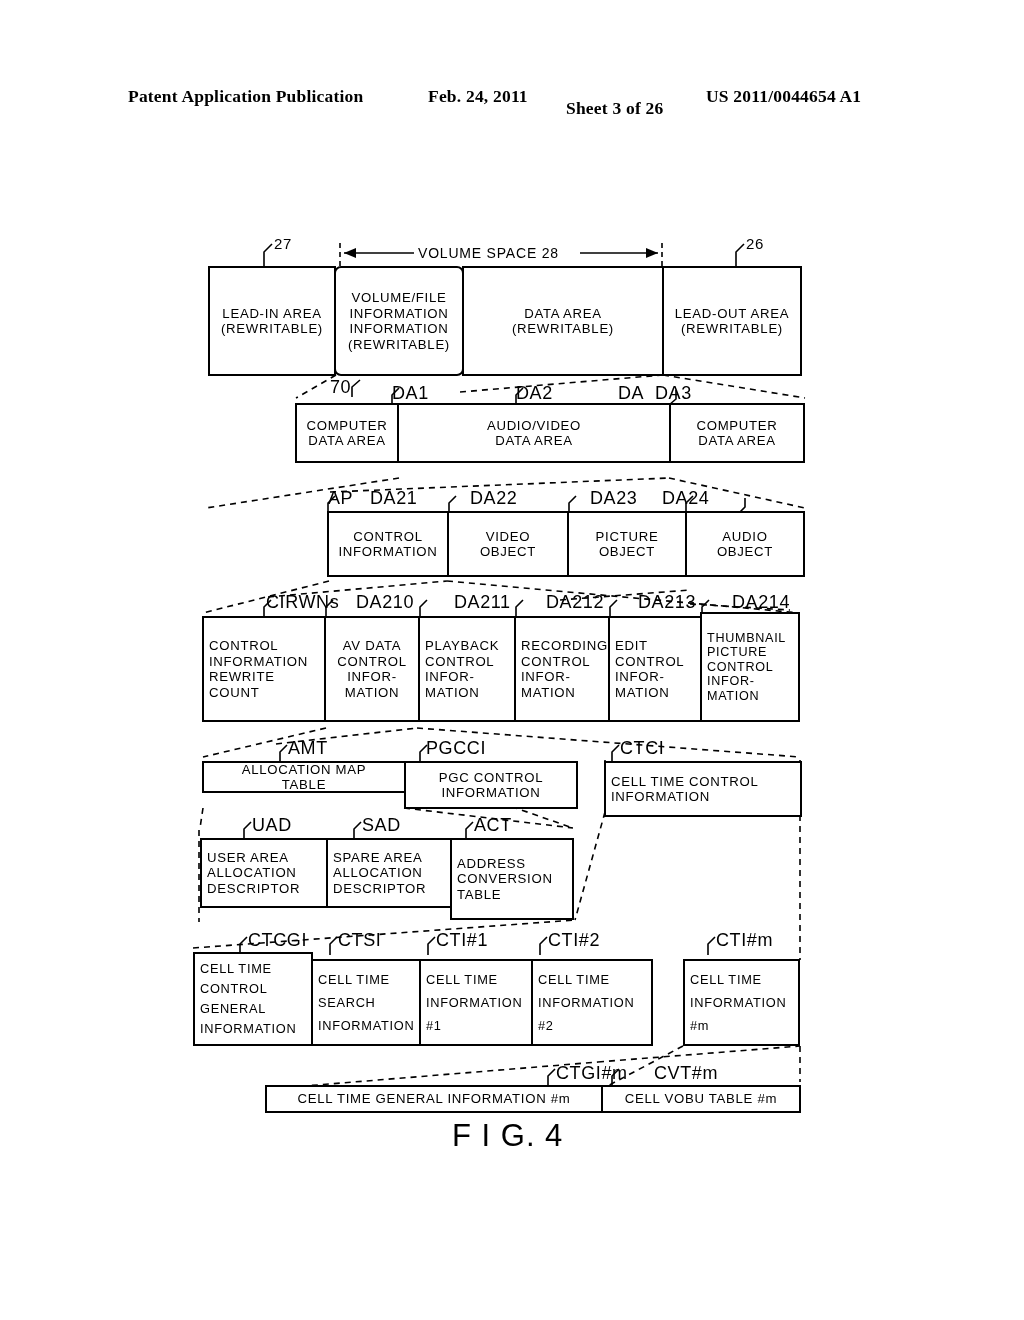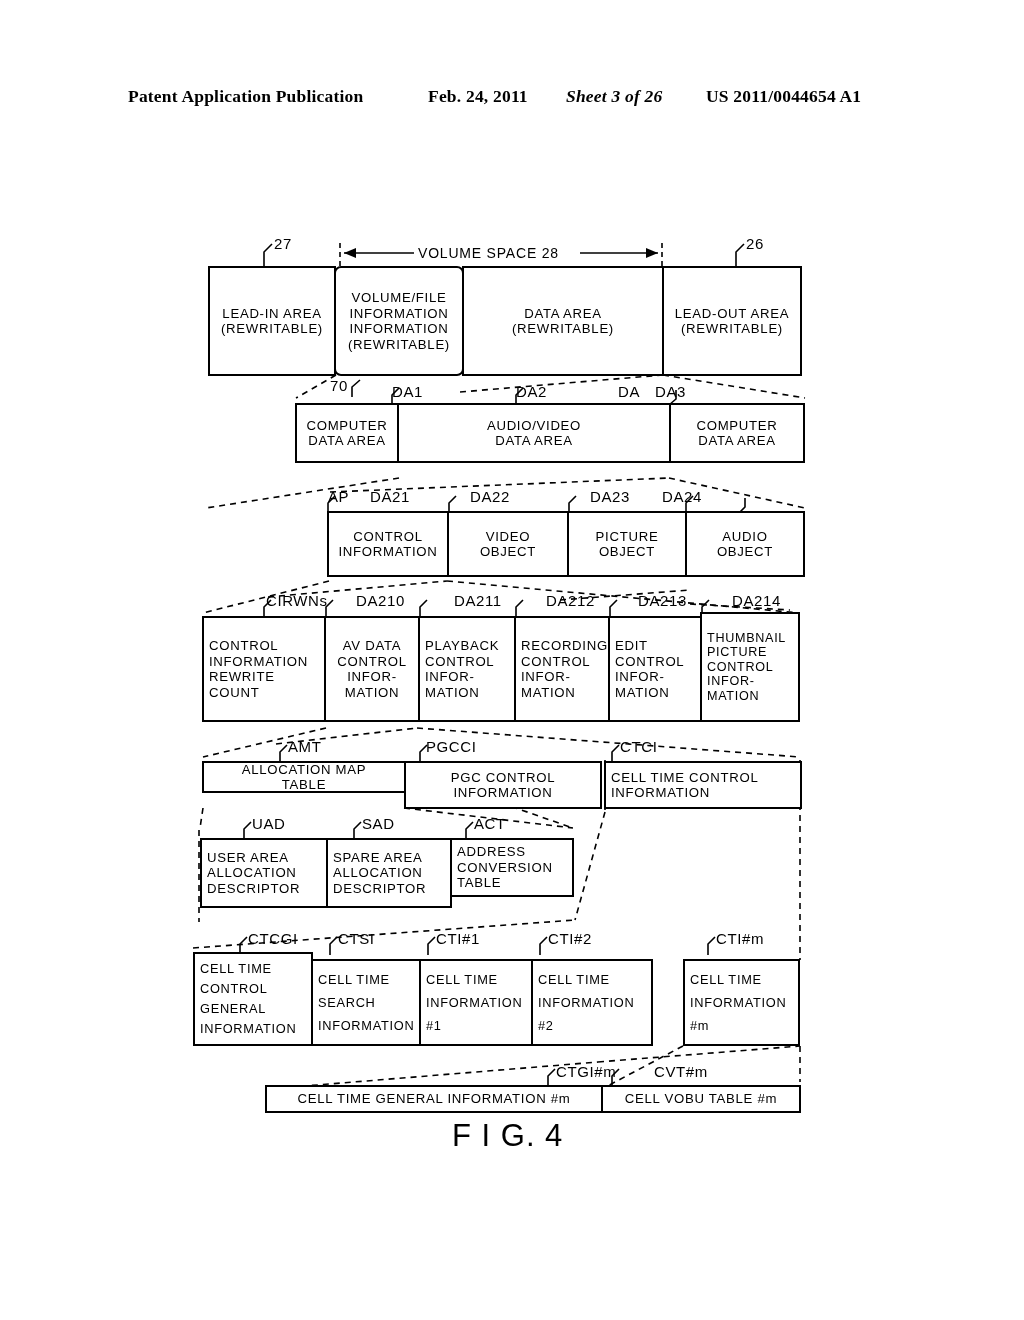--- a/index.html
+++ b/index.html
@@ -22,7 +22,7 @@
   }
   .pub-header .h-pub{position:absolute;left:128px;top:0;}
   .pub-header .h-date{position:absolute;left:428px;top:0;}
-  .pub-header .h-sheet{position:absolute;left:566px;top:0;font-style:italic;}
+  .pub-header .h-sheet{position:absolute;left:566px;top:12px;}
   .pub-header .h-num{position:absolute;left:706px;top:0;}
 
   

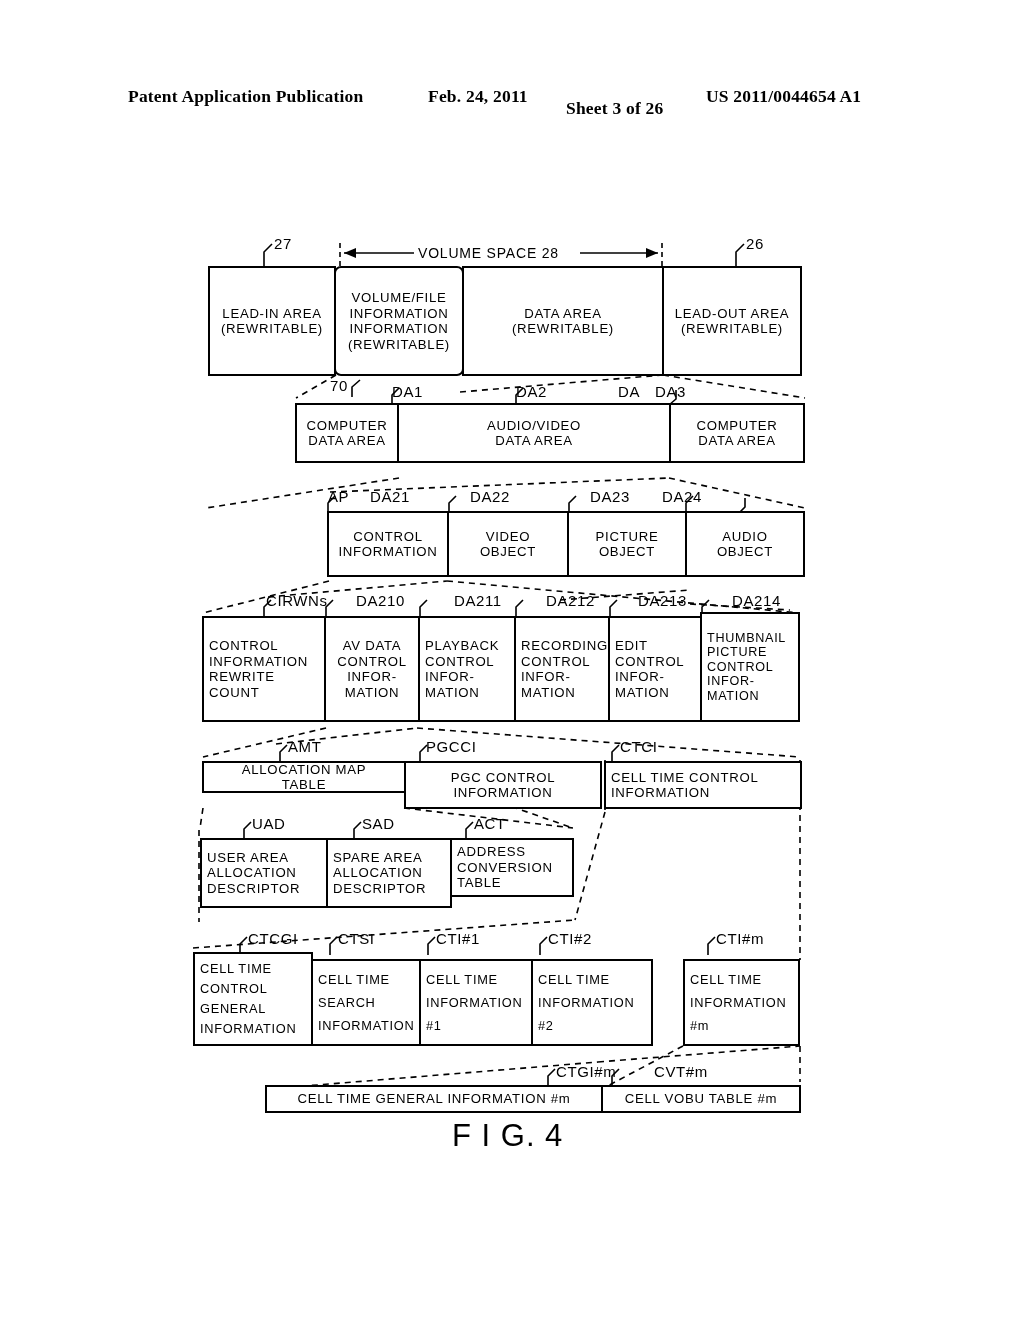--- a/index.html
+++ b/index.html
@@ -51,7 +51,7 @@
   .ref{
     position:absolute;
     font-family:"Liberation Sans", sans-serif;
-    font-size:15px;
+    font-size:18px;
     letter-spacing:.6px;
     white-space:nowrap;
   }

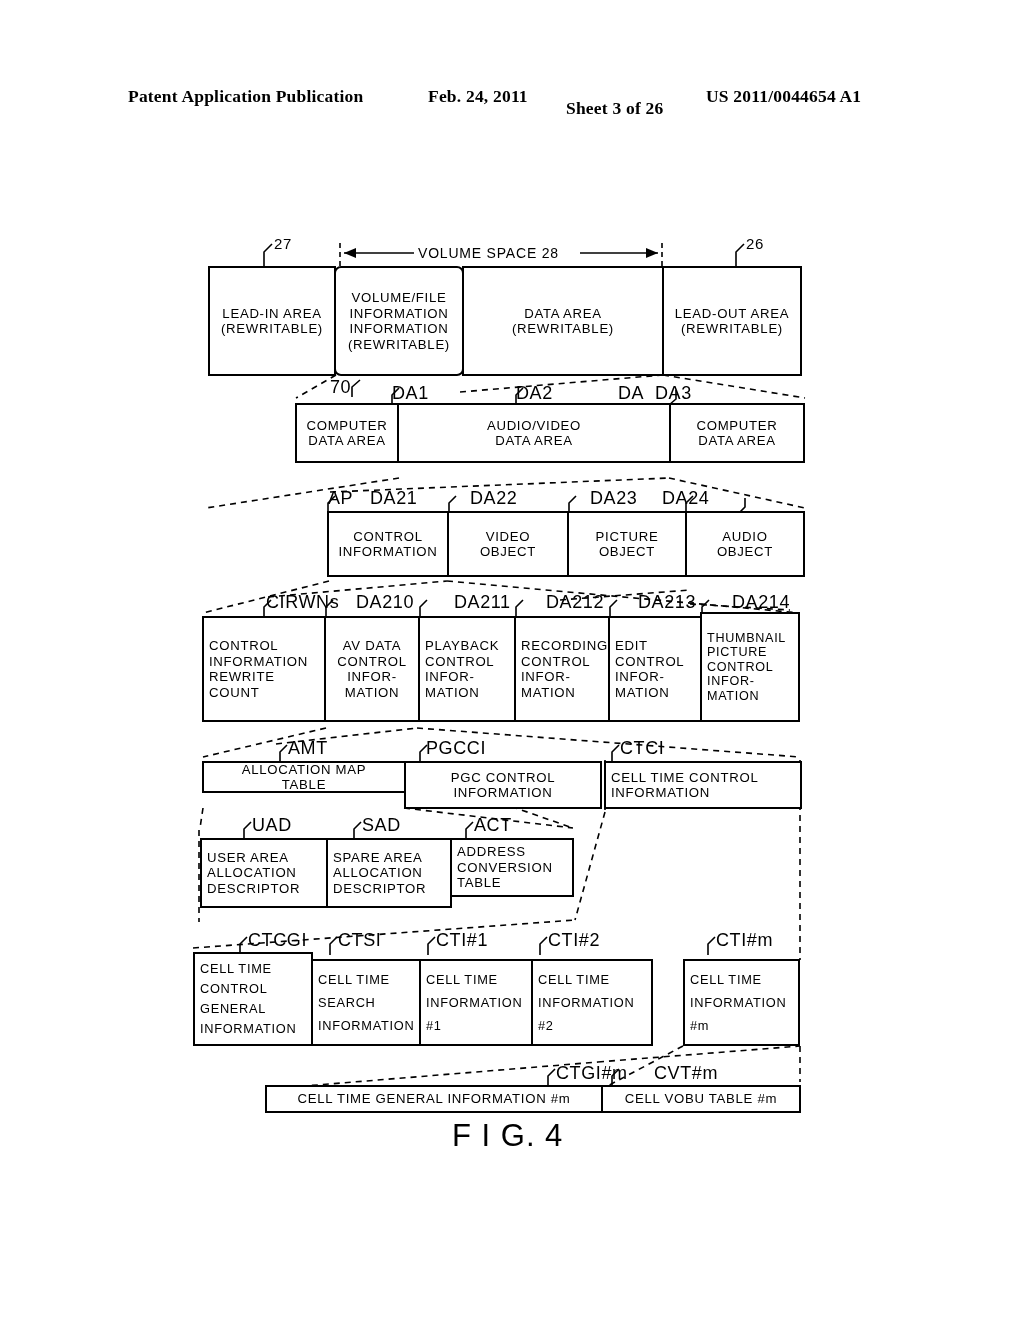--- a/index.html
+++ b/index.html
@@ -325,7 +325,7 @@
       <div>TABLE</div>
     </div>
   </div>
-  <div class="box ctr" style="left:404px;top:761px;width:198px;height:48px;">
+  <div class="box ctr" style="left:404px;top:761px;width:174px;height:48px;">
     <div class="pad">
       <div>PGC CONTROL</div>
       <div>INFORMATION</div>

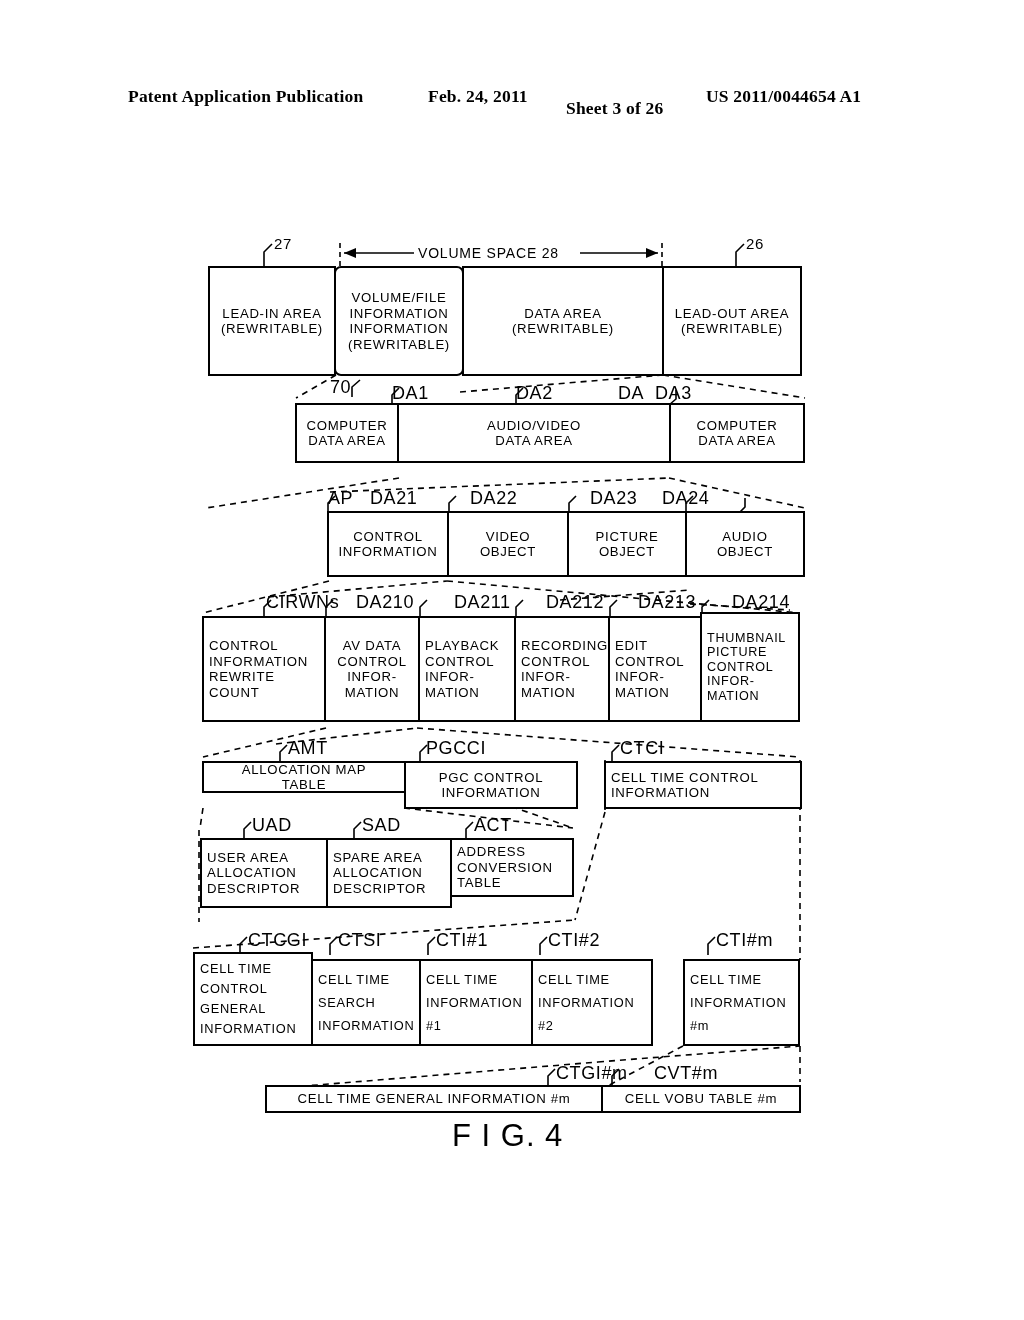--- a/index.html
+++ b/index.html
@@ -331,7 +331,7 @@
       <div>INFORMATION</div>
     </div>
   </div>
-  <div class="box lft" style="left:604px;top:761px;width:198px;height:48px;">
+  <div class="box lft" style="left:604px;top:761px;width:198px;height:56px;">
     <div class="pad">
       <div>CELL TIME CONTROL</div>
       <div>INFORMATION</div>

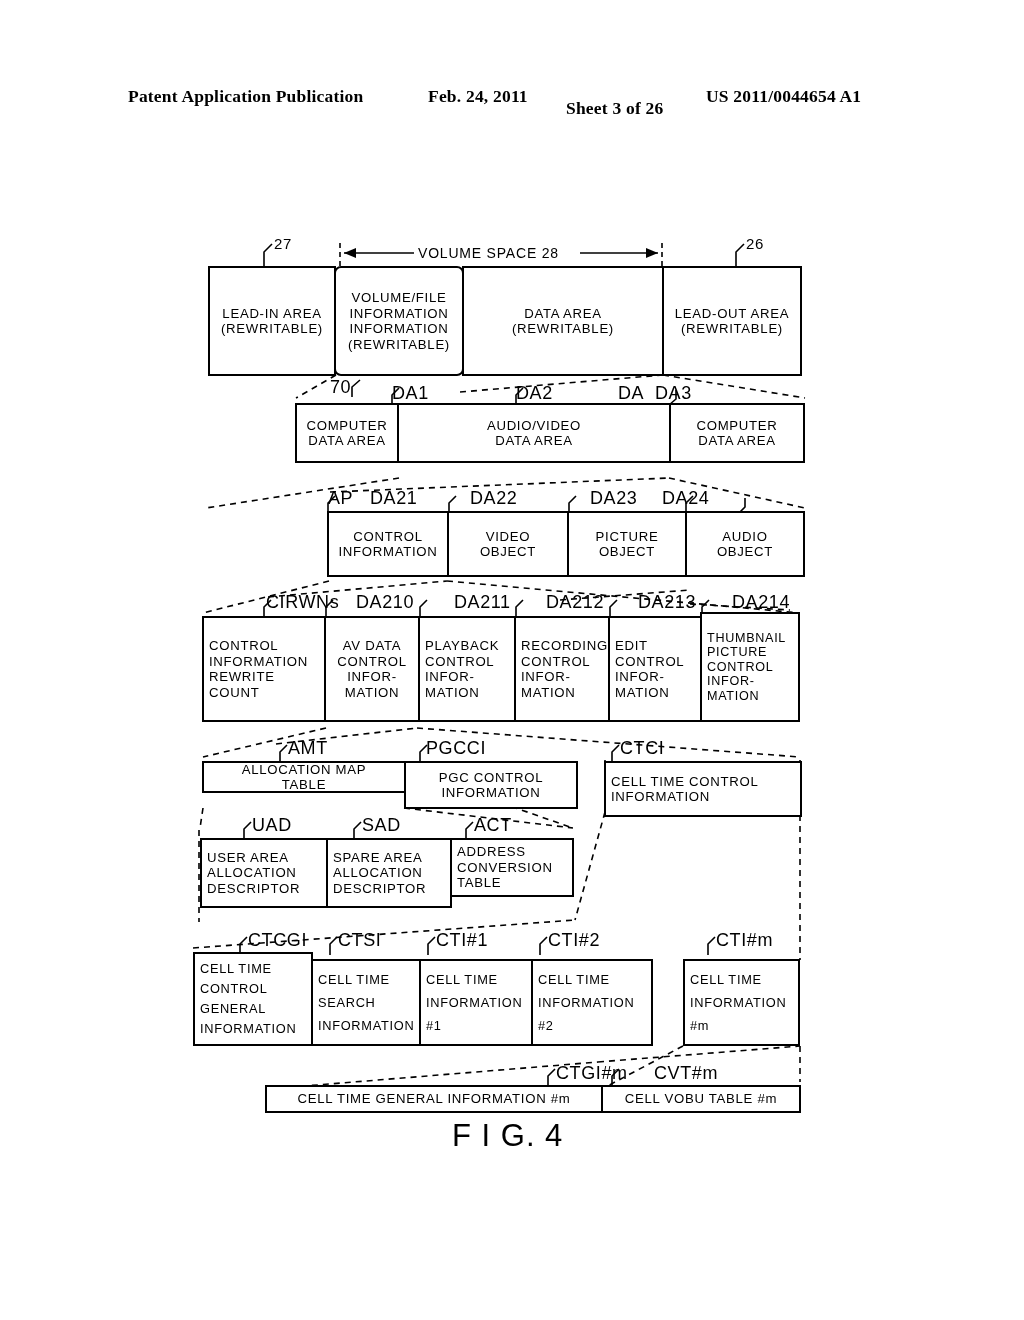--- a/index.html
+++ b/index.html
@@ -356,7 +356,7 @@
       <div>DESCRIPTOR</div>
     </div>
   </div>
-  <div class="box lft" style="left:450px;top:838px;width:124px;height:59px;">
+  <div class="box lft" style="left:450px;top:838px;width:124px;height:82px;">
     <div class="pad">
       <div>ADDRESS</div>
       <div>CONVERSION</div>

